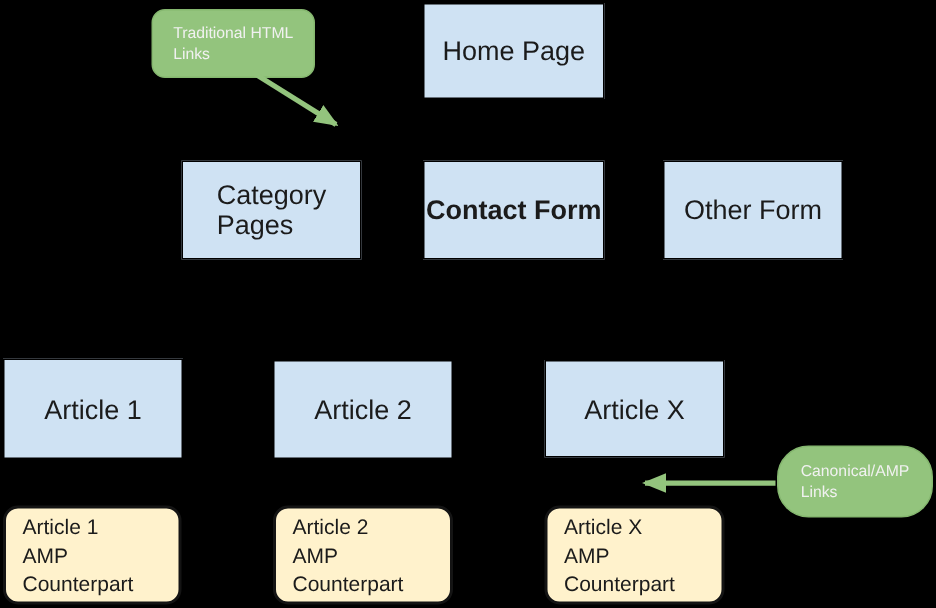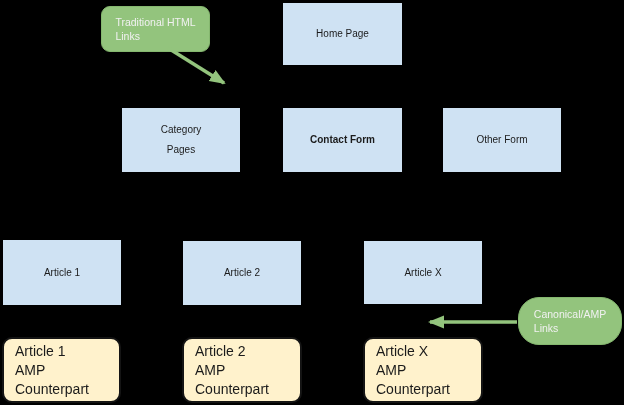--- a/index.html
+++ b/index.html
@@ -27,9 +27,9 @@
     background: #cfe2f3;
     border: 1px solid #000000;
     color: #1b1b1b;
-    font-size: 10px;
+    font-size: 18px;
     line-height: 20px;
-    text-align: center;
+    text-align: left;
   }
   .box-yellow {
     background: #fff2cc;

